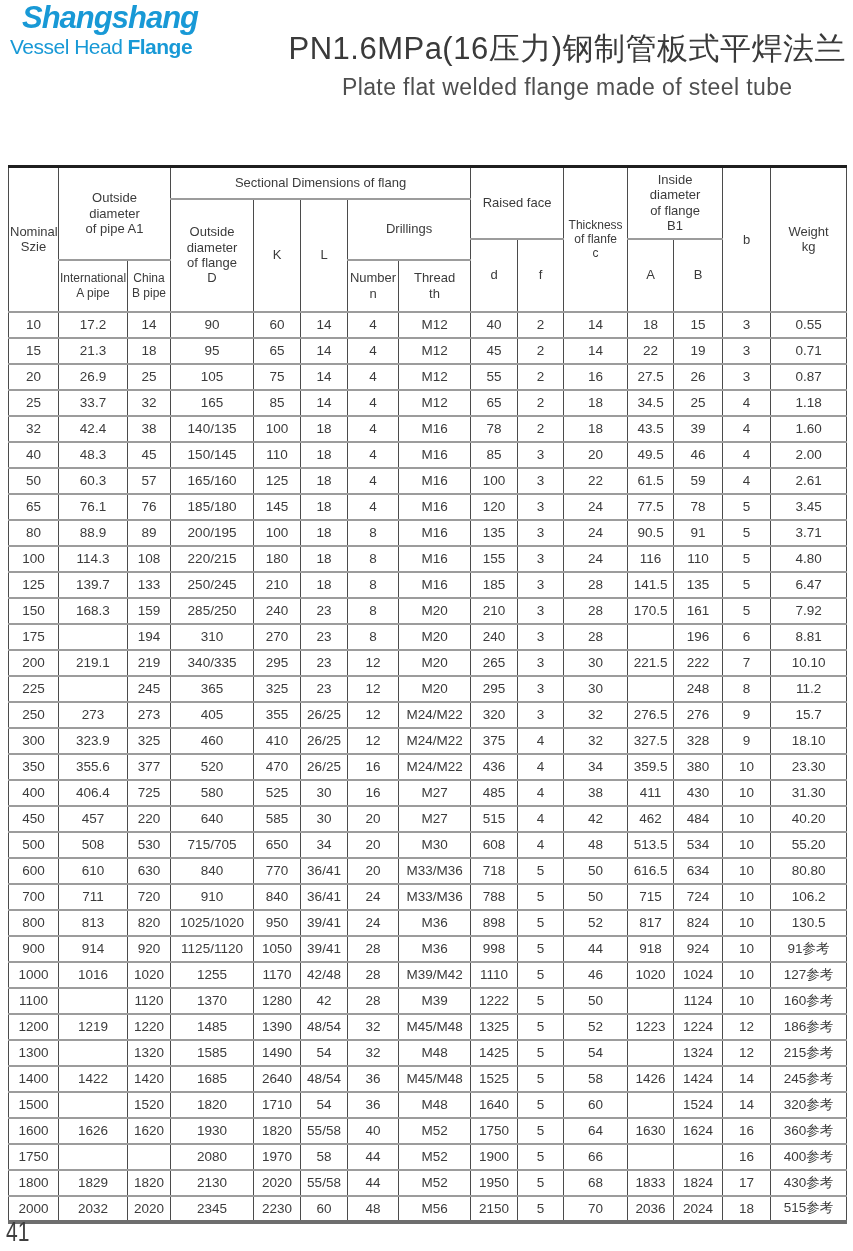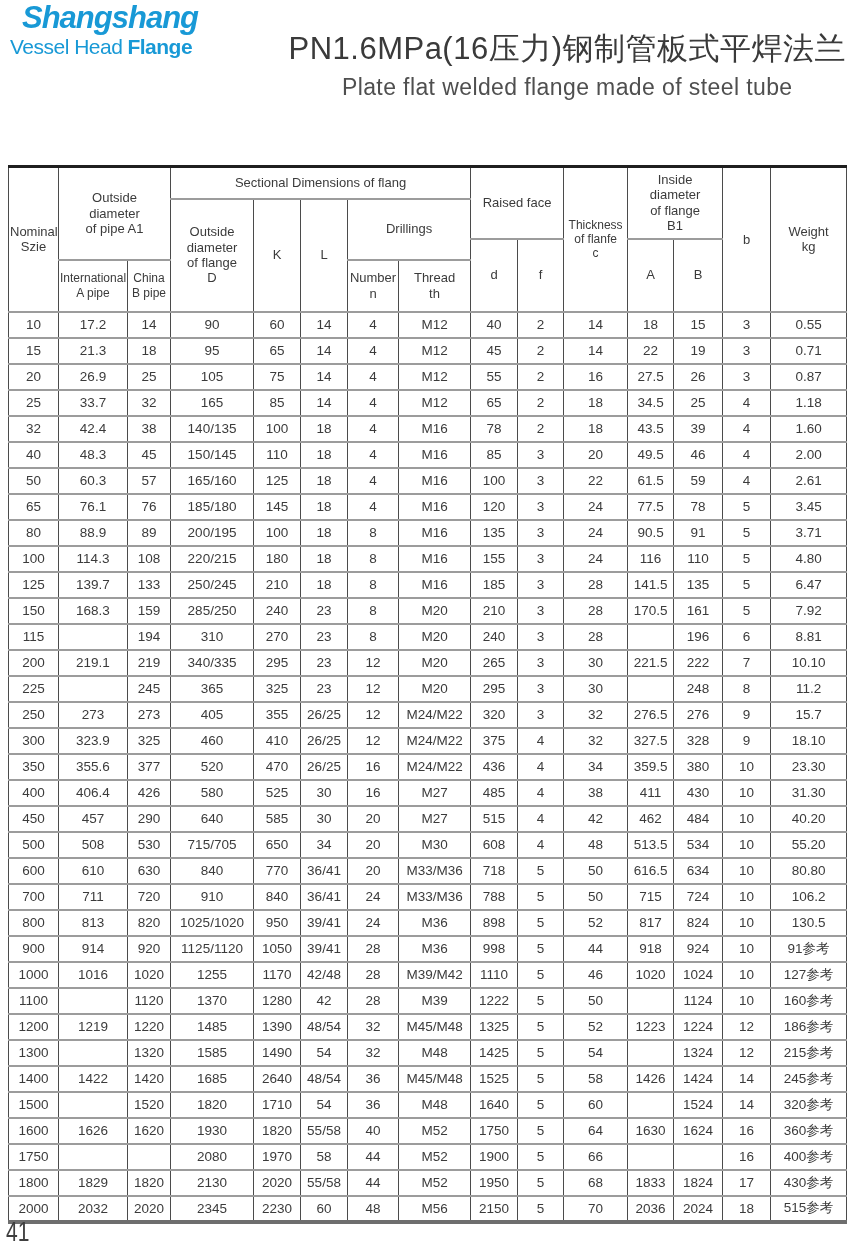--- a/index.html
+++ b/index.html
@@ -378,7 +378,7 @@
           <td>7.92</td>
         </tr>
         <tr>
-          <td>115</td>
+          <td>175</td>
           <td></td>
           <td>194</td>
           <td>310</td>

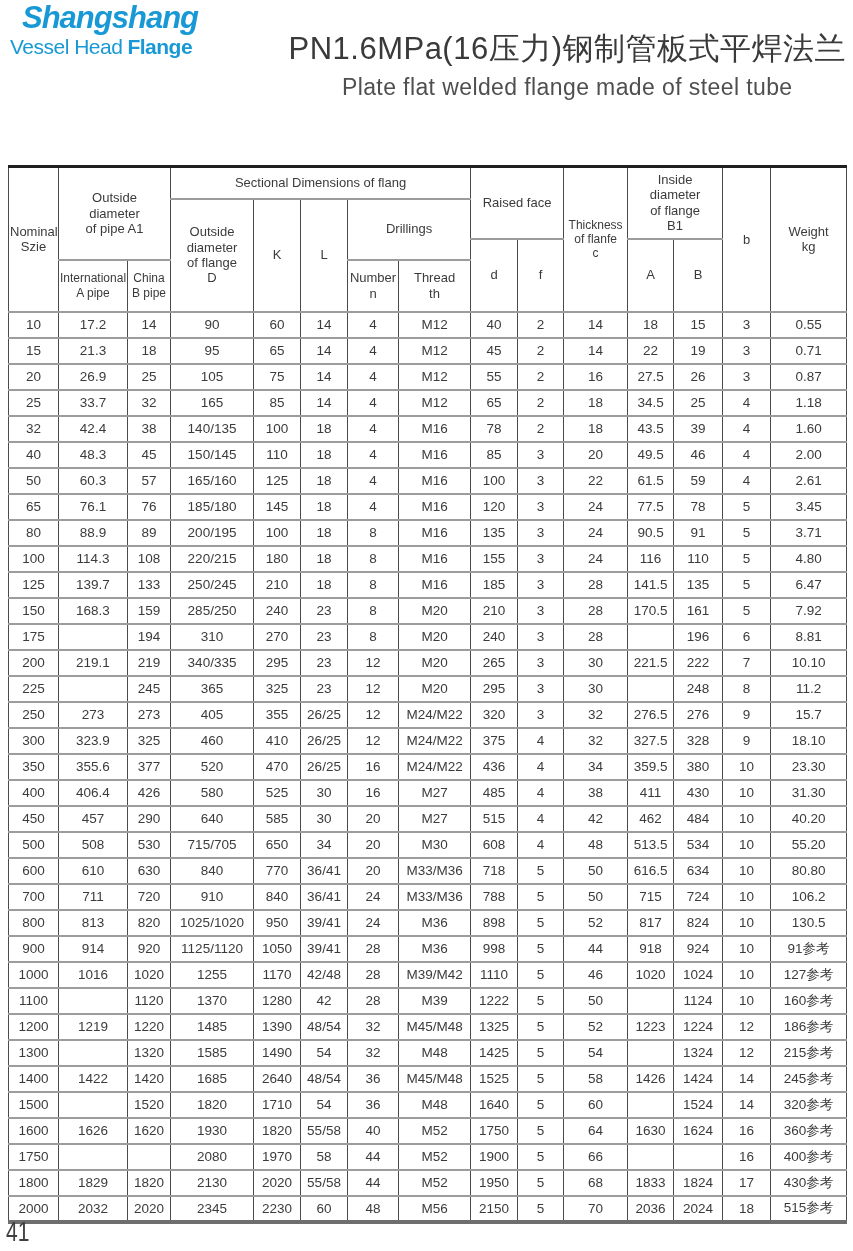--- a/index.html
+++ b/index.html
@@ -482,7 +482,7 @@
         <tr>
           <td>400</td>
           <td>406.4</td>
-          <td>426</td>
+          <td>725</td>
           <td>580</td>
           <td>525</td>
           <td>30</td>

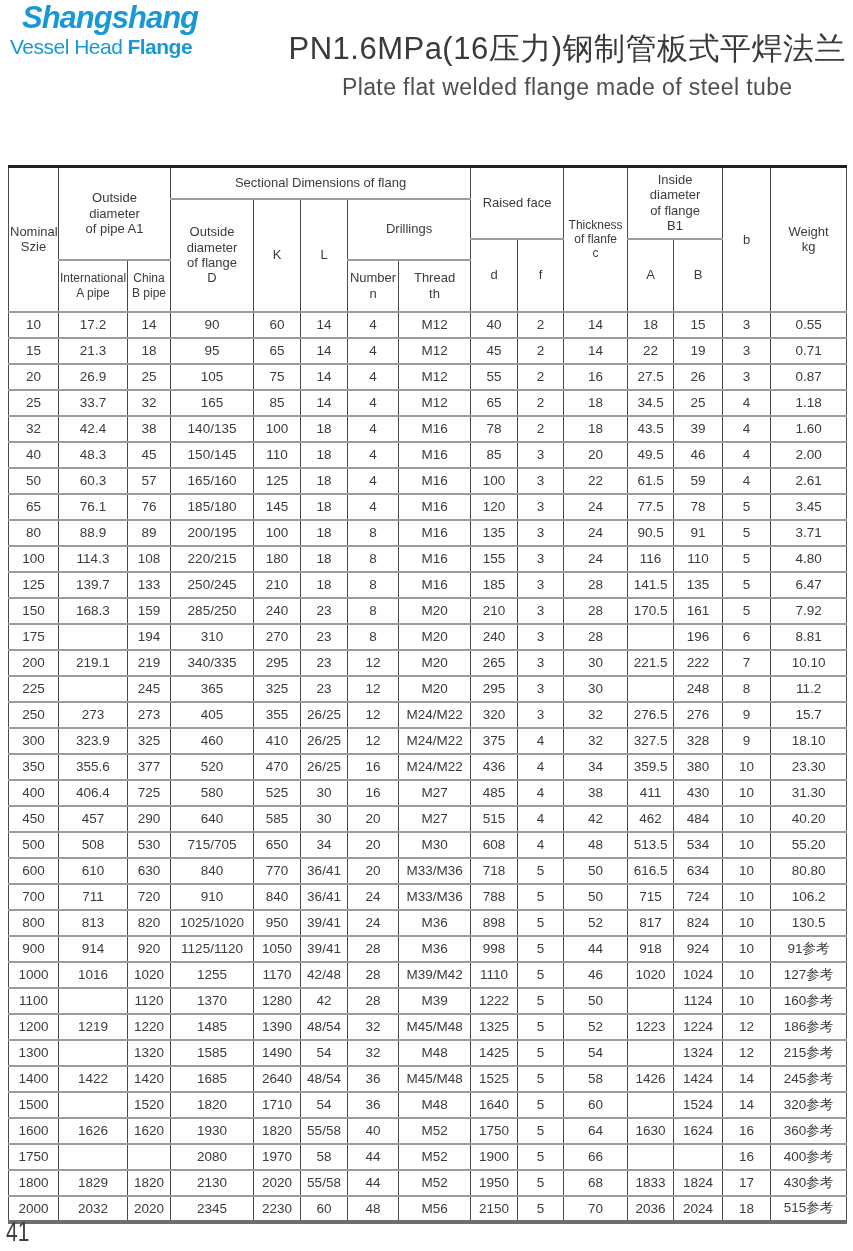--- a/index.html
+++ b/index.html
@@ -499,7 +499,7 @@
         <tr>
           <td>450</td>
           <td>457</td>
-          <td>290</td>
+          <td>220</td>
           <td>640</td>
           <td>585</td>
           <td>30</td>

